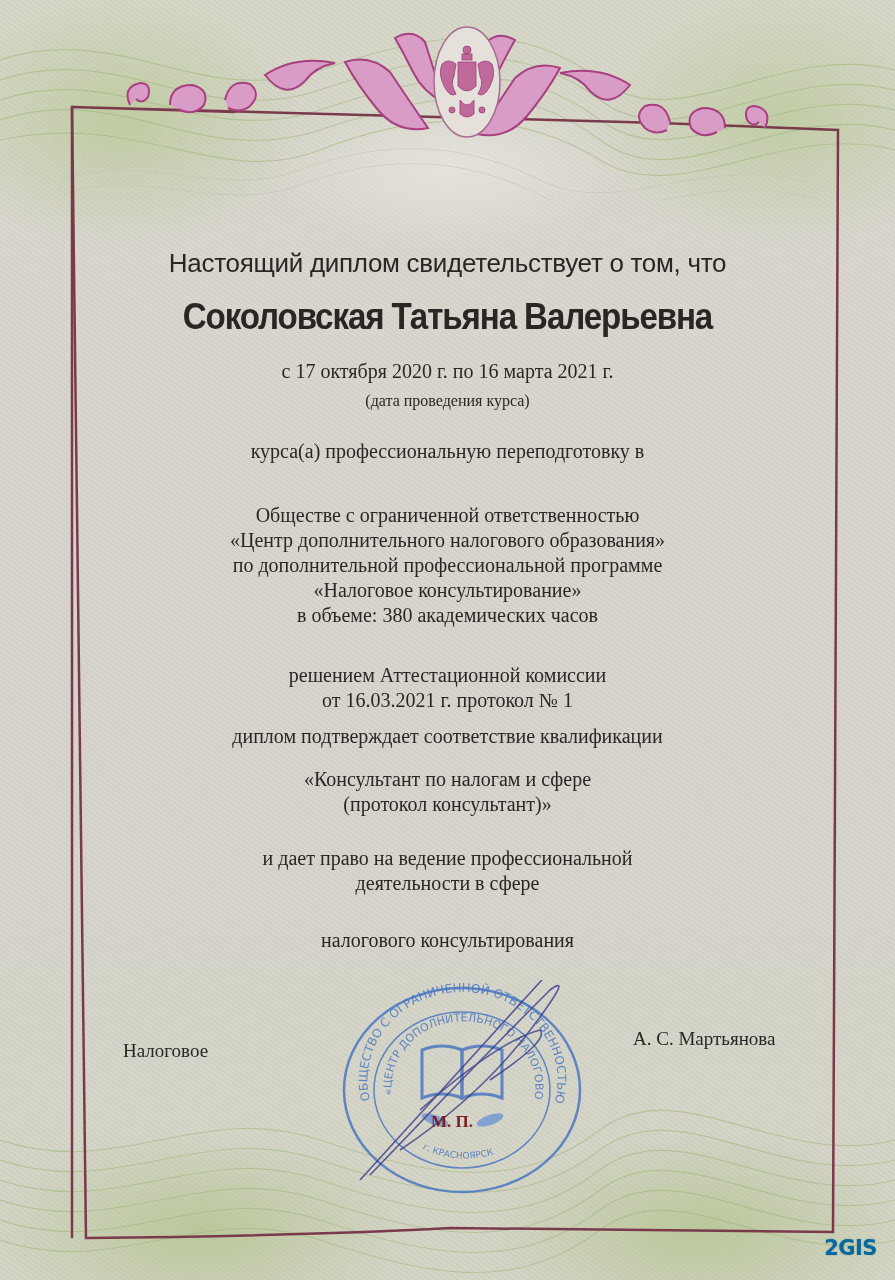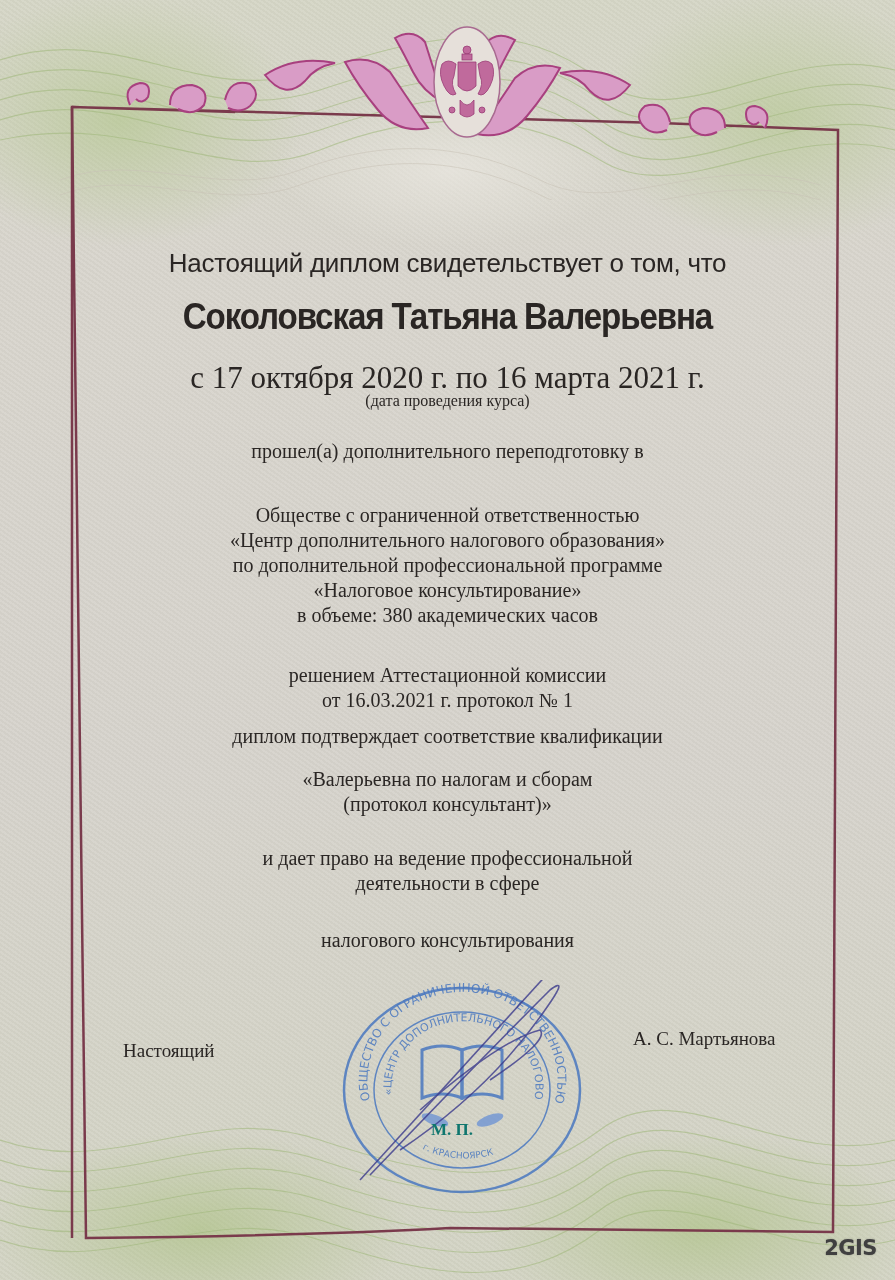--- a/index.html
+++ b/index.html
@@ -30,7 +30,7 @@
   .line { position: absolute; left: 0; right: 0; text-align: center; white-space: nowrap; }
   .intro { top: 248px; font-size: 26px; font-family: "Liberation Sans Narrow","Liberation Sans", sans-serif; letter-spacing: -0.3px; }
   .name { top: 296px; font-size: 36px; font-weight: bold; font-family: "Liberation Sans", sans-serif; letter-spacing: -1.2px; transform: scaleX(0.92); }
-  .dates { top: 360px; font-size: 31px; }
+  .dates { top: 360px; font-size: 20px; }
   .dates-note { top: 392px; font-size: 16px; }
   .body-txt { font-size: 20px; }
   .sig { position: absolute; font-size: 19px; }

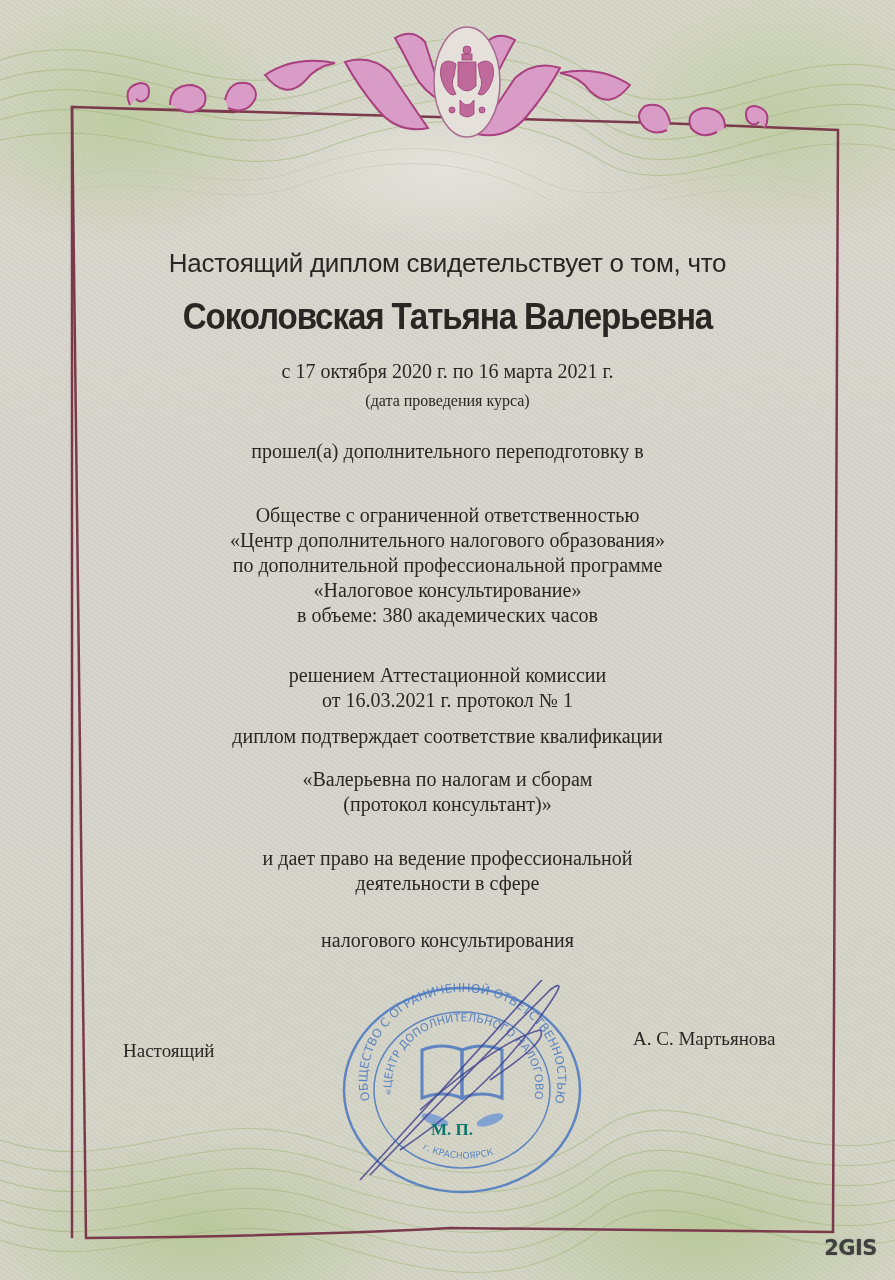--- a/index.html
+++ b/index.html
@@ -116,7 +116,7 @@
   <div class="line dates">с  17 октября 2020 г.  по 16 марта 2021 г.</div>
   <div class="line dates-note">(дата проведения курса)</div>
 
-  <div class="line body-txt" style="top:440px">прошел(а) дополнительного переподготовку в</div>
+  <div class="line body-txt" style="top:440px">курса(а) профессиональную переподготовку в</div>
 
   <div class="line body-txt" style="top:504px">Обществе с ограниченной ответственностью</div>
   <div class="line body-txt" style="top:529px">«Центр дополнительного налогового образования»</div>

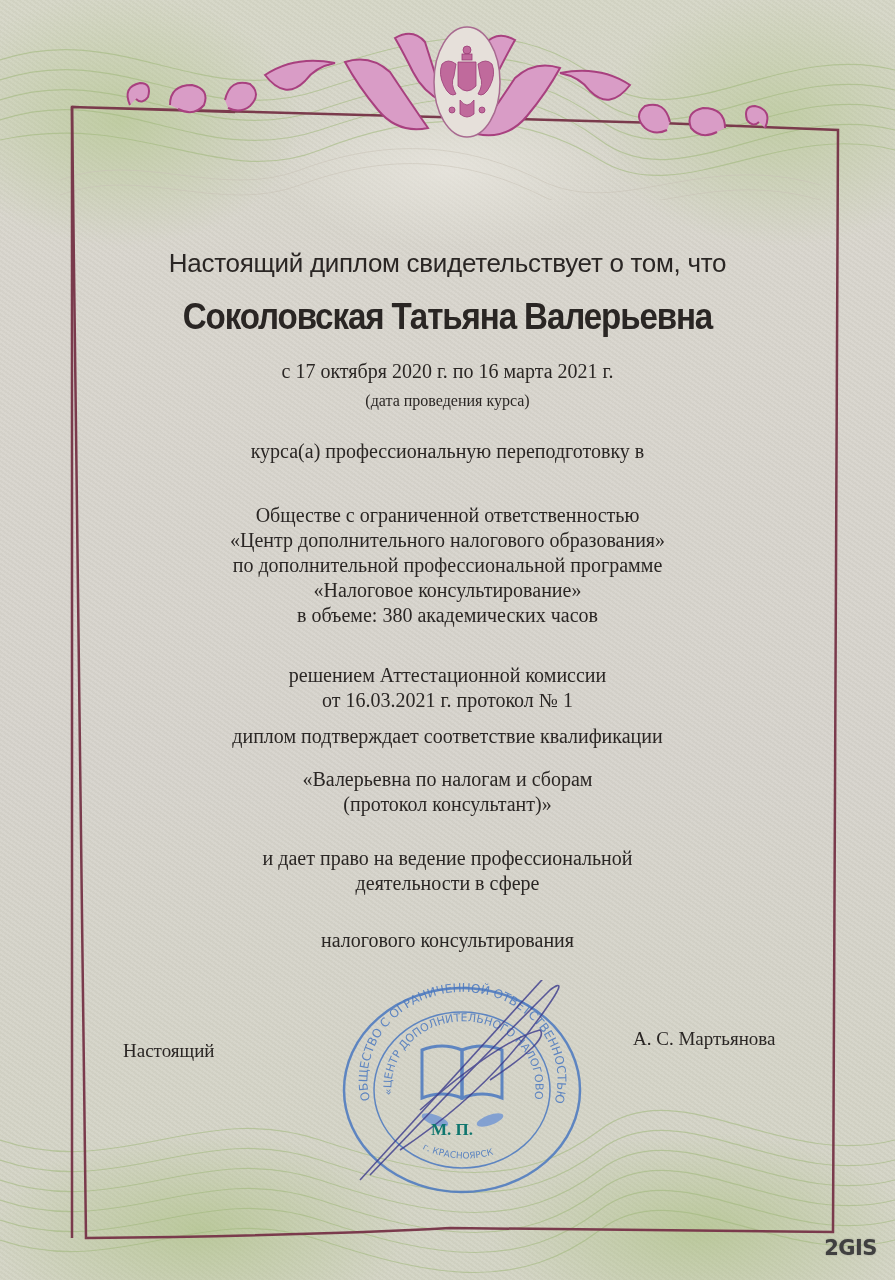--- a/index.html
+++ b/index.html
@@ -128,7 +128,7 @@
   <div class="line body-txt" style="top:689px">от 16.03.2021 г. протокол № 1</div>
 
   <div class="line body-txt" style="top:725px">диплом подтверждает соответствие квалификации</div>
-  <div class="line body-txt" style="top:768px">«Валерьевна по налогам и сборам</div>
+  <div class="line body-txt" style="top:768px">«Консультант по налогам и сфере</div>
   <div class="line body-txt" style="top:793px">(протокол консультант)»</div>
 
   <div class="line body-txt" style="top:847px">и дает право на ведение профессиональной</div>

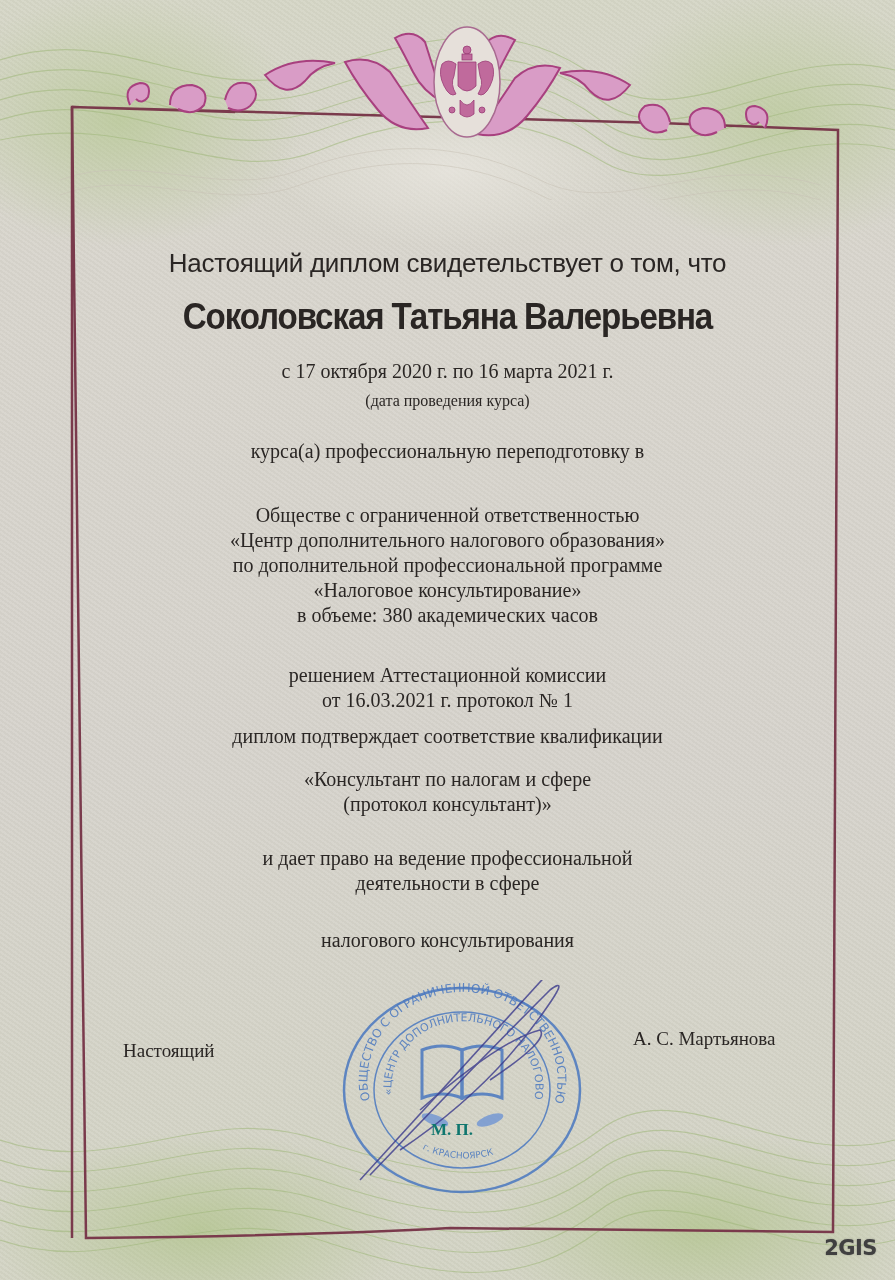--- a/index.html
+++ b/index.html
@@ -137,7 +137,7 @@
   <div class="line body-txt" style="top:929px">налогового консультирования</div>
 </div>
 
-<div class="sig director">Настоящий</div>
+<div class="sig director">Налоговое</div>
 <div class="sig signer">А. С. Мартьянова</div>
 
 <svg class="stamp" viewBox="0 0 245 215">

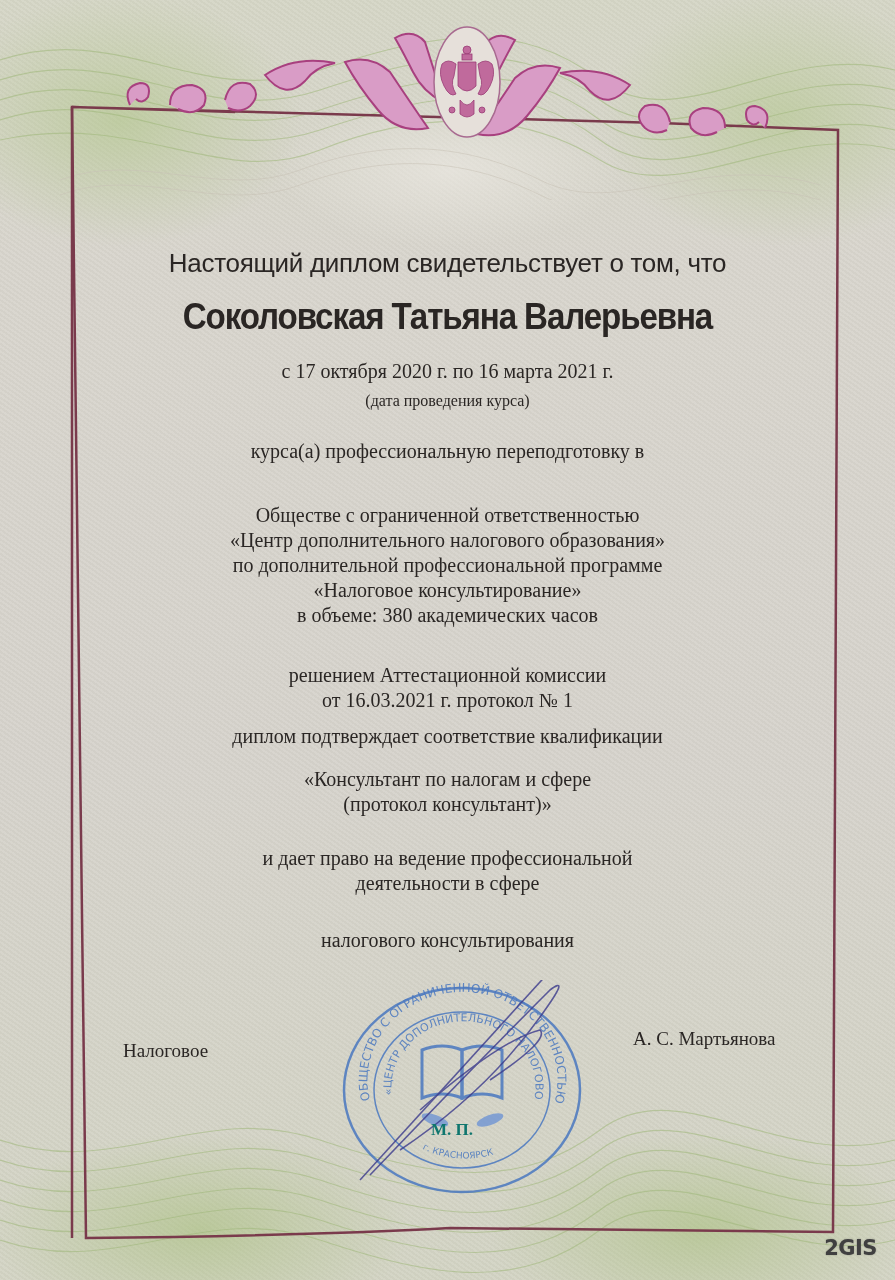--- a/index.html
+++ b/index.html
@@ -37,7 +37,7 @@
   .director { left: 123px; top: 1040px; }
   .signer { left: 619px; top: 1028px; margin-left: 14px; }
   .stamp { position: absolute; left: 340px; top: 980px; width: 245px; height: 215px; }
-  .mp { position: absolute; left: 431px; top: 1112px; font-size: 17px; font-weight: bold; color: #0f766e; margin-top: 8px; }
+  .mp { position: absolute; left: 431px; top: 1112px; font-size: 17px; font-weight: bold; color: #7f1d1d; }
   .watermark {
     position: absolute; right: 18px; top: 1236px; font-family: "DejaVu Sans", sans-serif;
     font-weight: bold; font-size: 21px; color: #404040; letter-spacing: -0.5px;

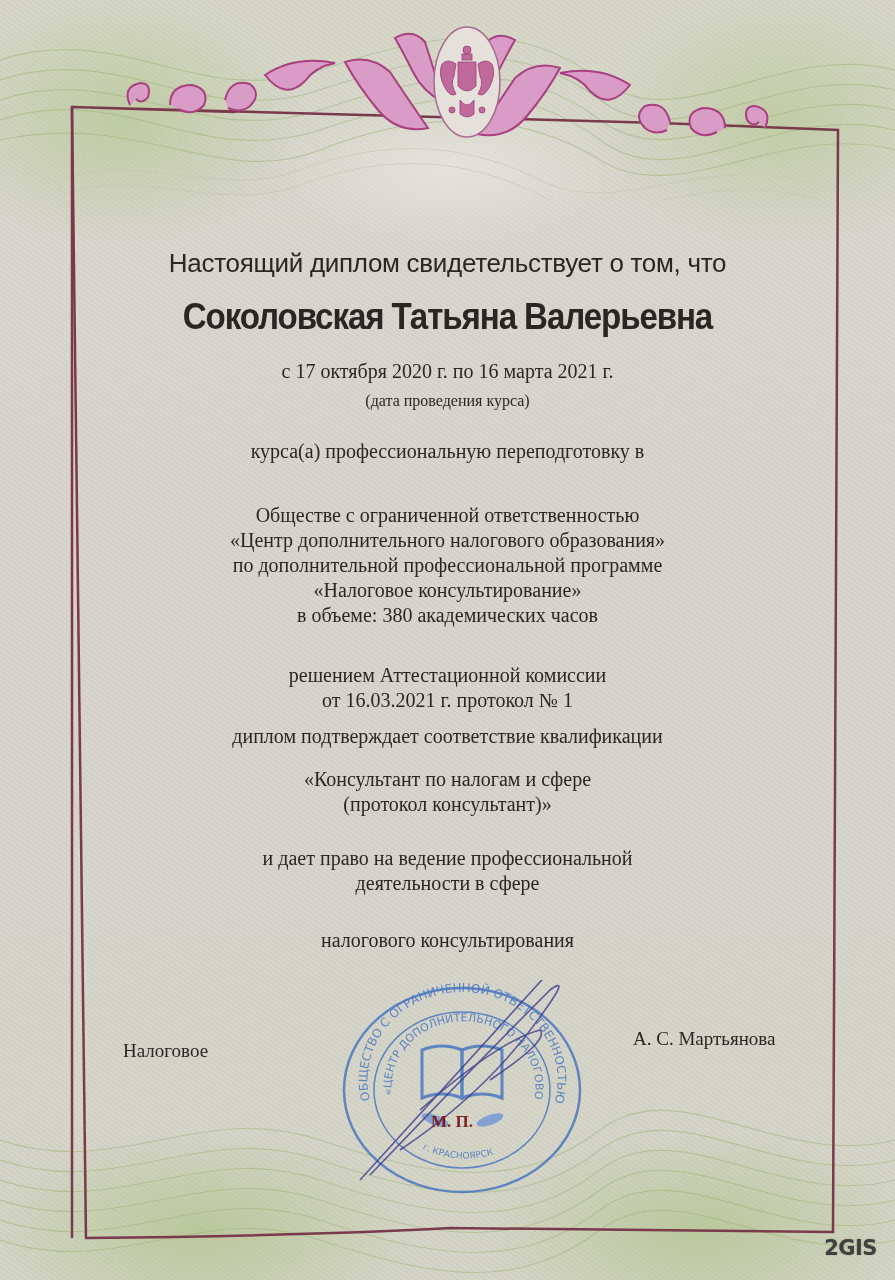--- a/index.html
+++ b/index.html
@@ -40,7 +40,7 @@
   .mp { position: absolute; left: 431px; top: 1112px; font-size: 17px; font-weight: bold; color: #7f1d1d; }
   .watermark {
     position: absolute; right: 18px; top: 1236px; font-family: "DejaVu Sans", sans-serif;
-    font-weight: bold; font-size: 21px; color: #404040; letter-spacing: -0.5px;
+    font-weight: bold; font-size: 21px; color: #0369a1; letter-spacing: -0.5px;
     text-shadow: 0 0 2px rgba(0,0,0,0.25);
   }
 </style>

